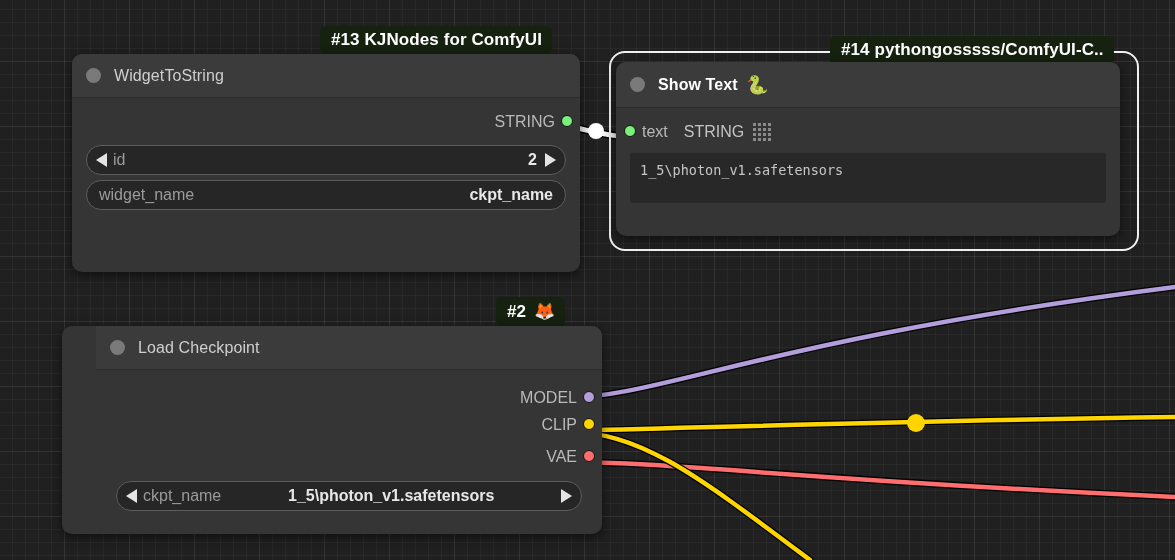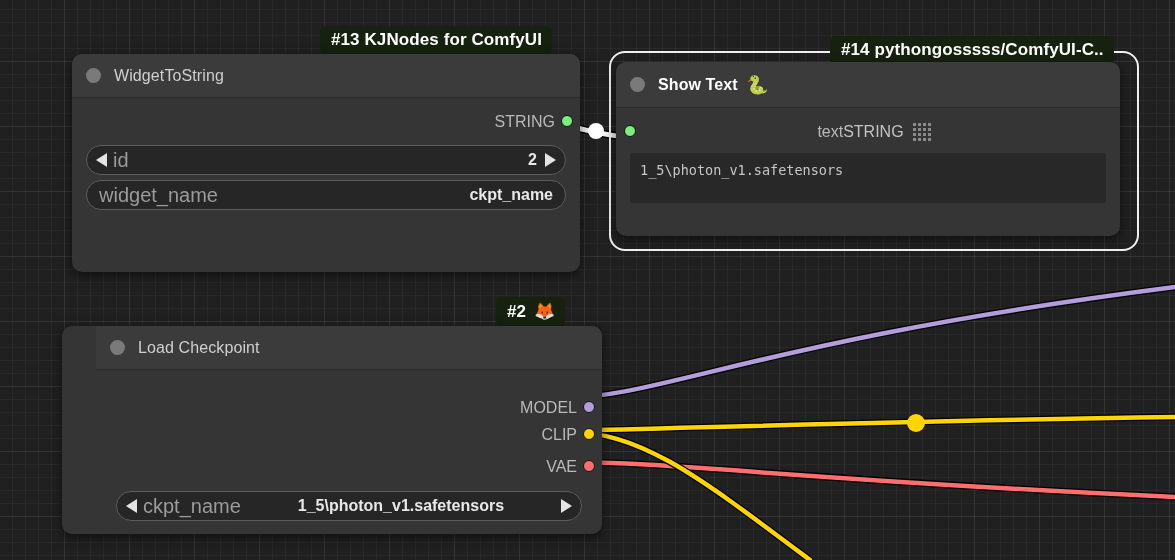--- a/index.html
+++ b/index.html
@@ -259,7 +259,7 @@
     </div>
     <div class="node-body">
 
-      <div class="slot-row" style="margin-top:10px; justify-content:center; padding:0 14px 0 26px;">
+      <div class="slot-row" style="margin-top:10px; justify-content:flex-start; padding:0 14px 0 26px;gap:16px;">
         <span class="slot-dot left" style="background:#7af07a; top:7px;"></span>
         <span class="slot-label">text</span>
         <span style="display:flex; align-items:center;">

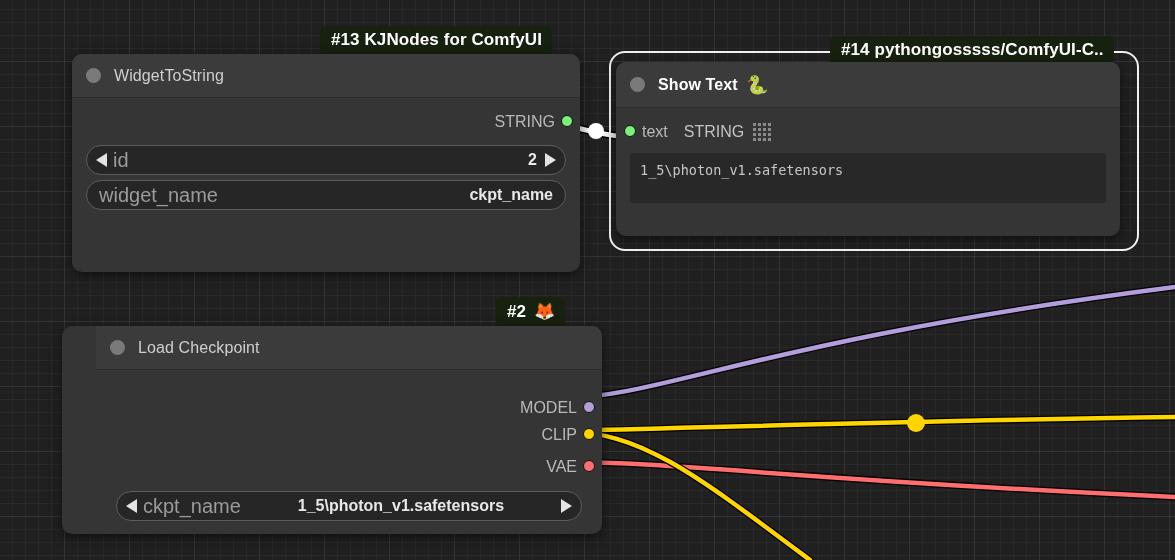--- a/index.html
+++ b/index.html
@@ -117,7 +117,7 @@
     padding: 4px 12px;
   }
   .widget .wlabel {
-    font-size: 20px;
+    font-size: 16px;
     color: #9b9b9b;
     white-space: nowrap;
   }

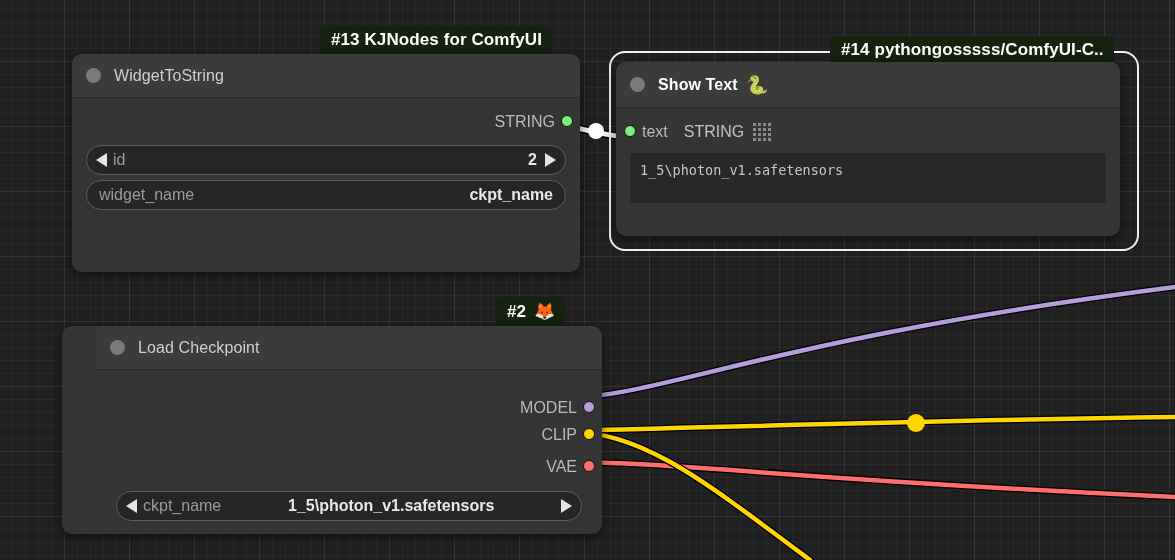--- a/index.html
+++ b/index.html
@@ -302,7 +302,7 @@
     </div>
     <div class="node-body">
 
-      <div class="slot-row slot-out" style="margin-top:24px;">
+      <div class="slot-row slot-out" style="margin-top:14px;">
         <span class="slot-label">MODEL</span>
         <span class="slot-dot right" style="background:#b39ddb; top:7px;"></span>
       </div>

